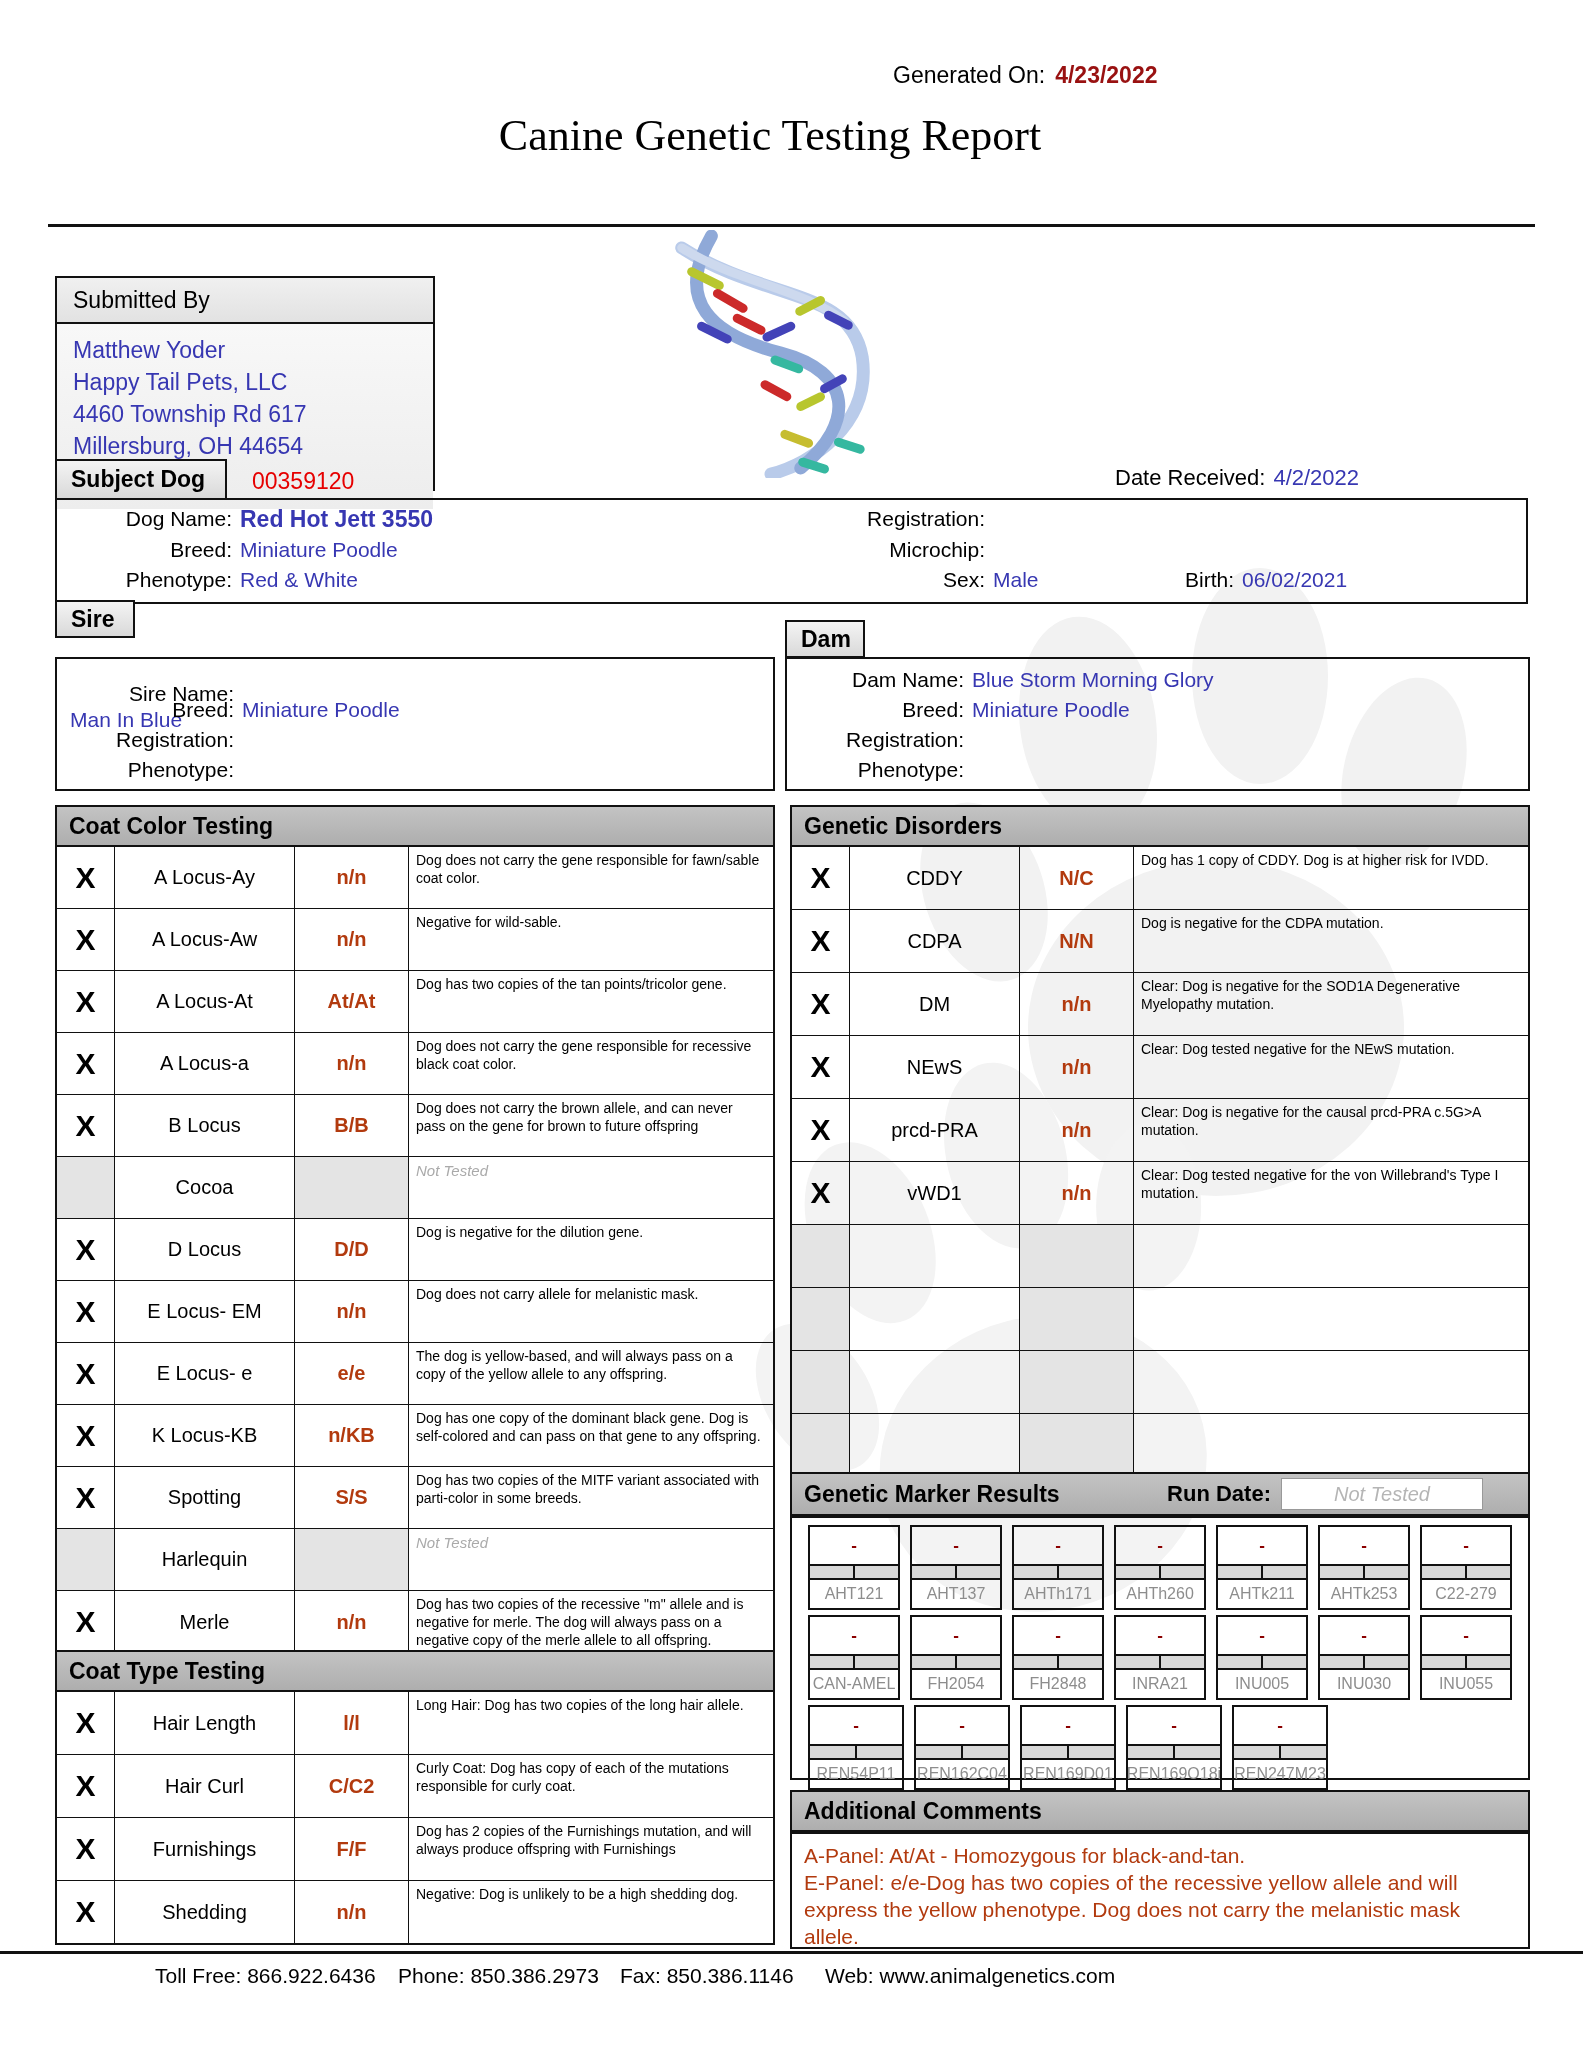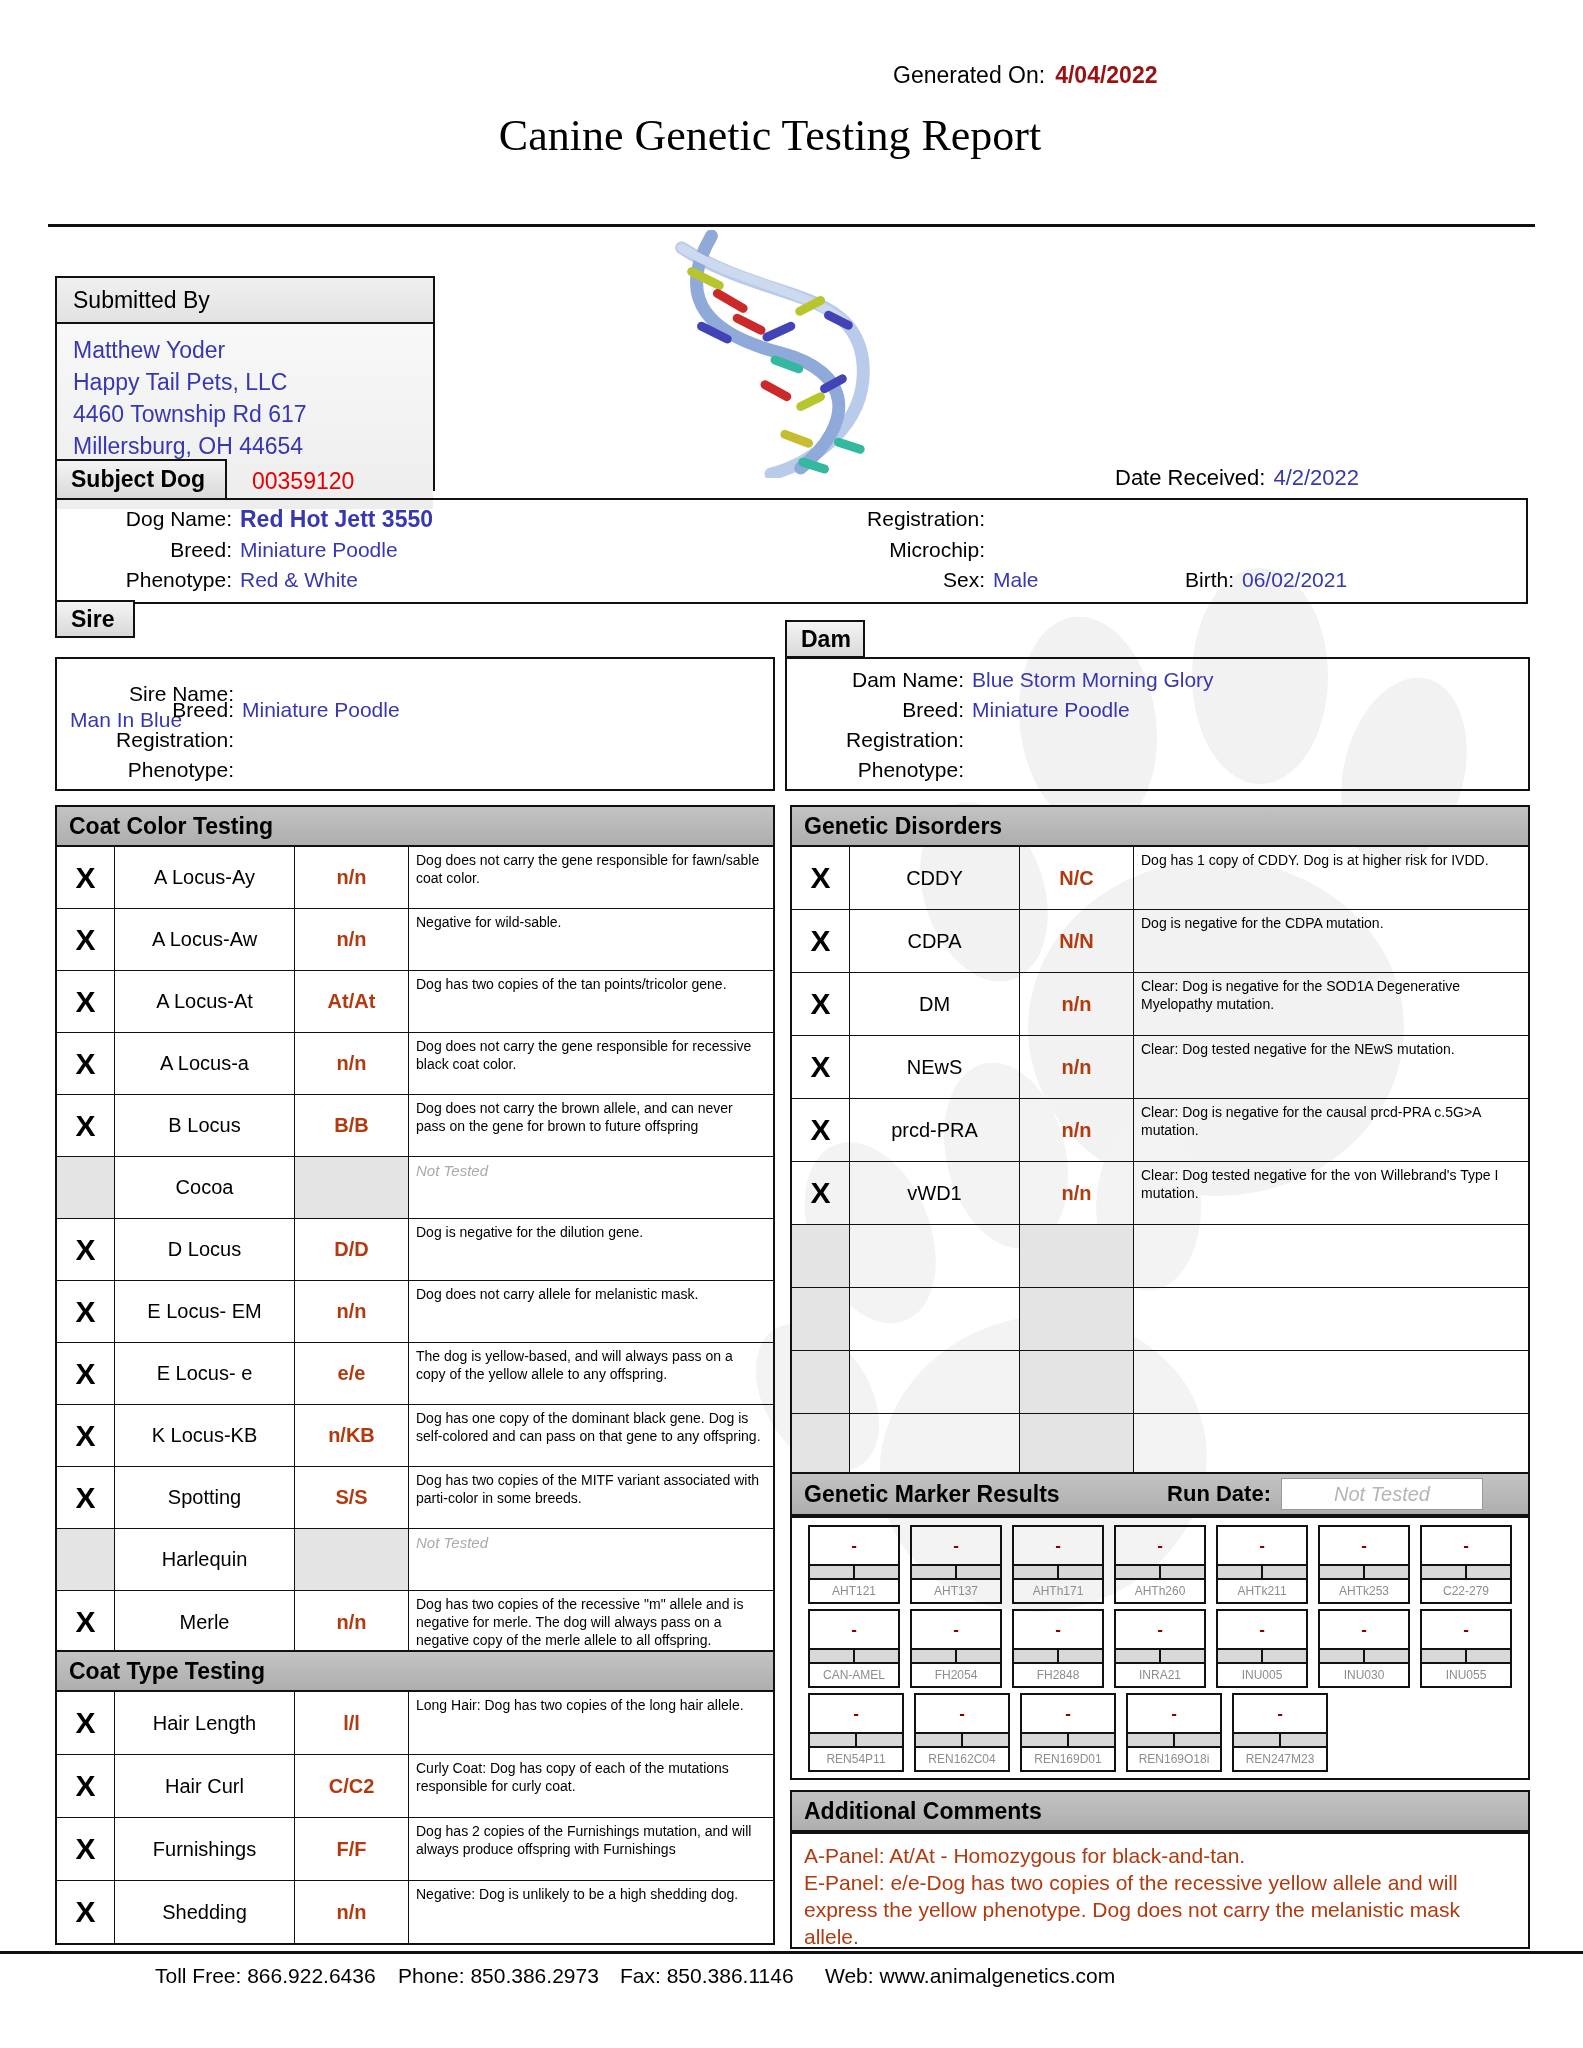--- a/index.html
+++ b/index.html
@@ -109,7 +109,7 @@
 
   <div class="abs z gen-row" style="left:893px;top:62px;">
     <span>Generated On:</span>
-    <span class="gen-val">4/04/2022</span>
+    <span class="gen-val">4/23/2022</span>
   </div>
 
   <div class="abs z report-title" style="left:460px;top:110px;width:620px;">Canine Genetic Testing Report</div>

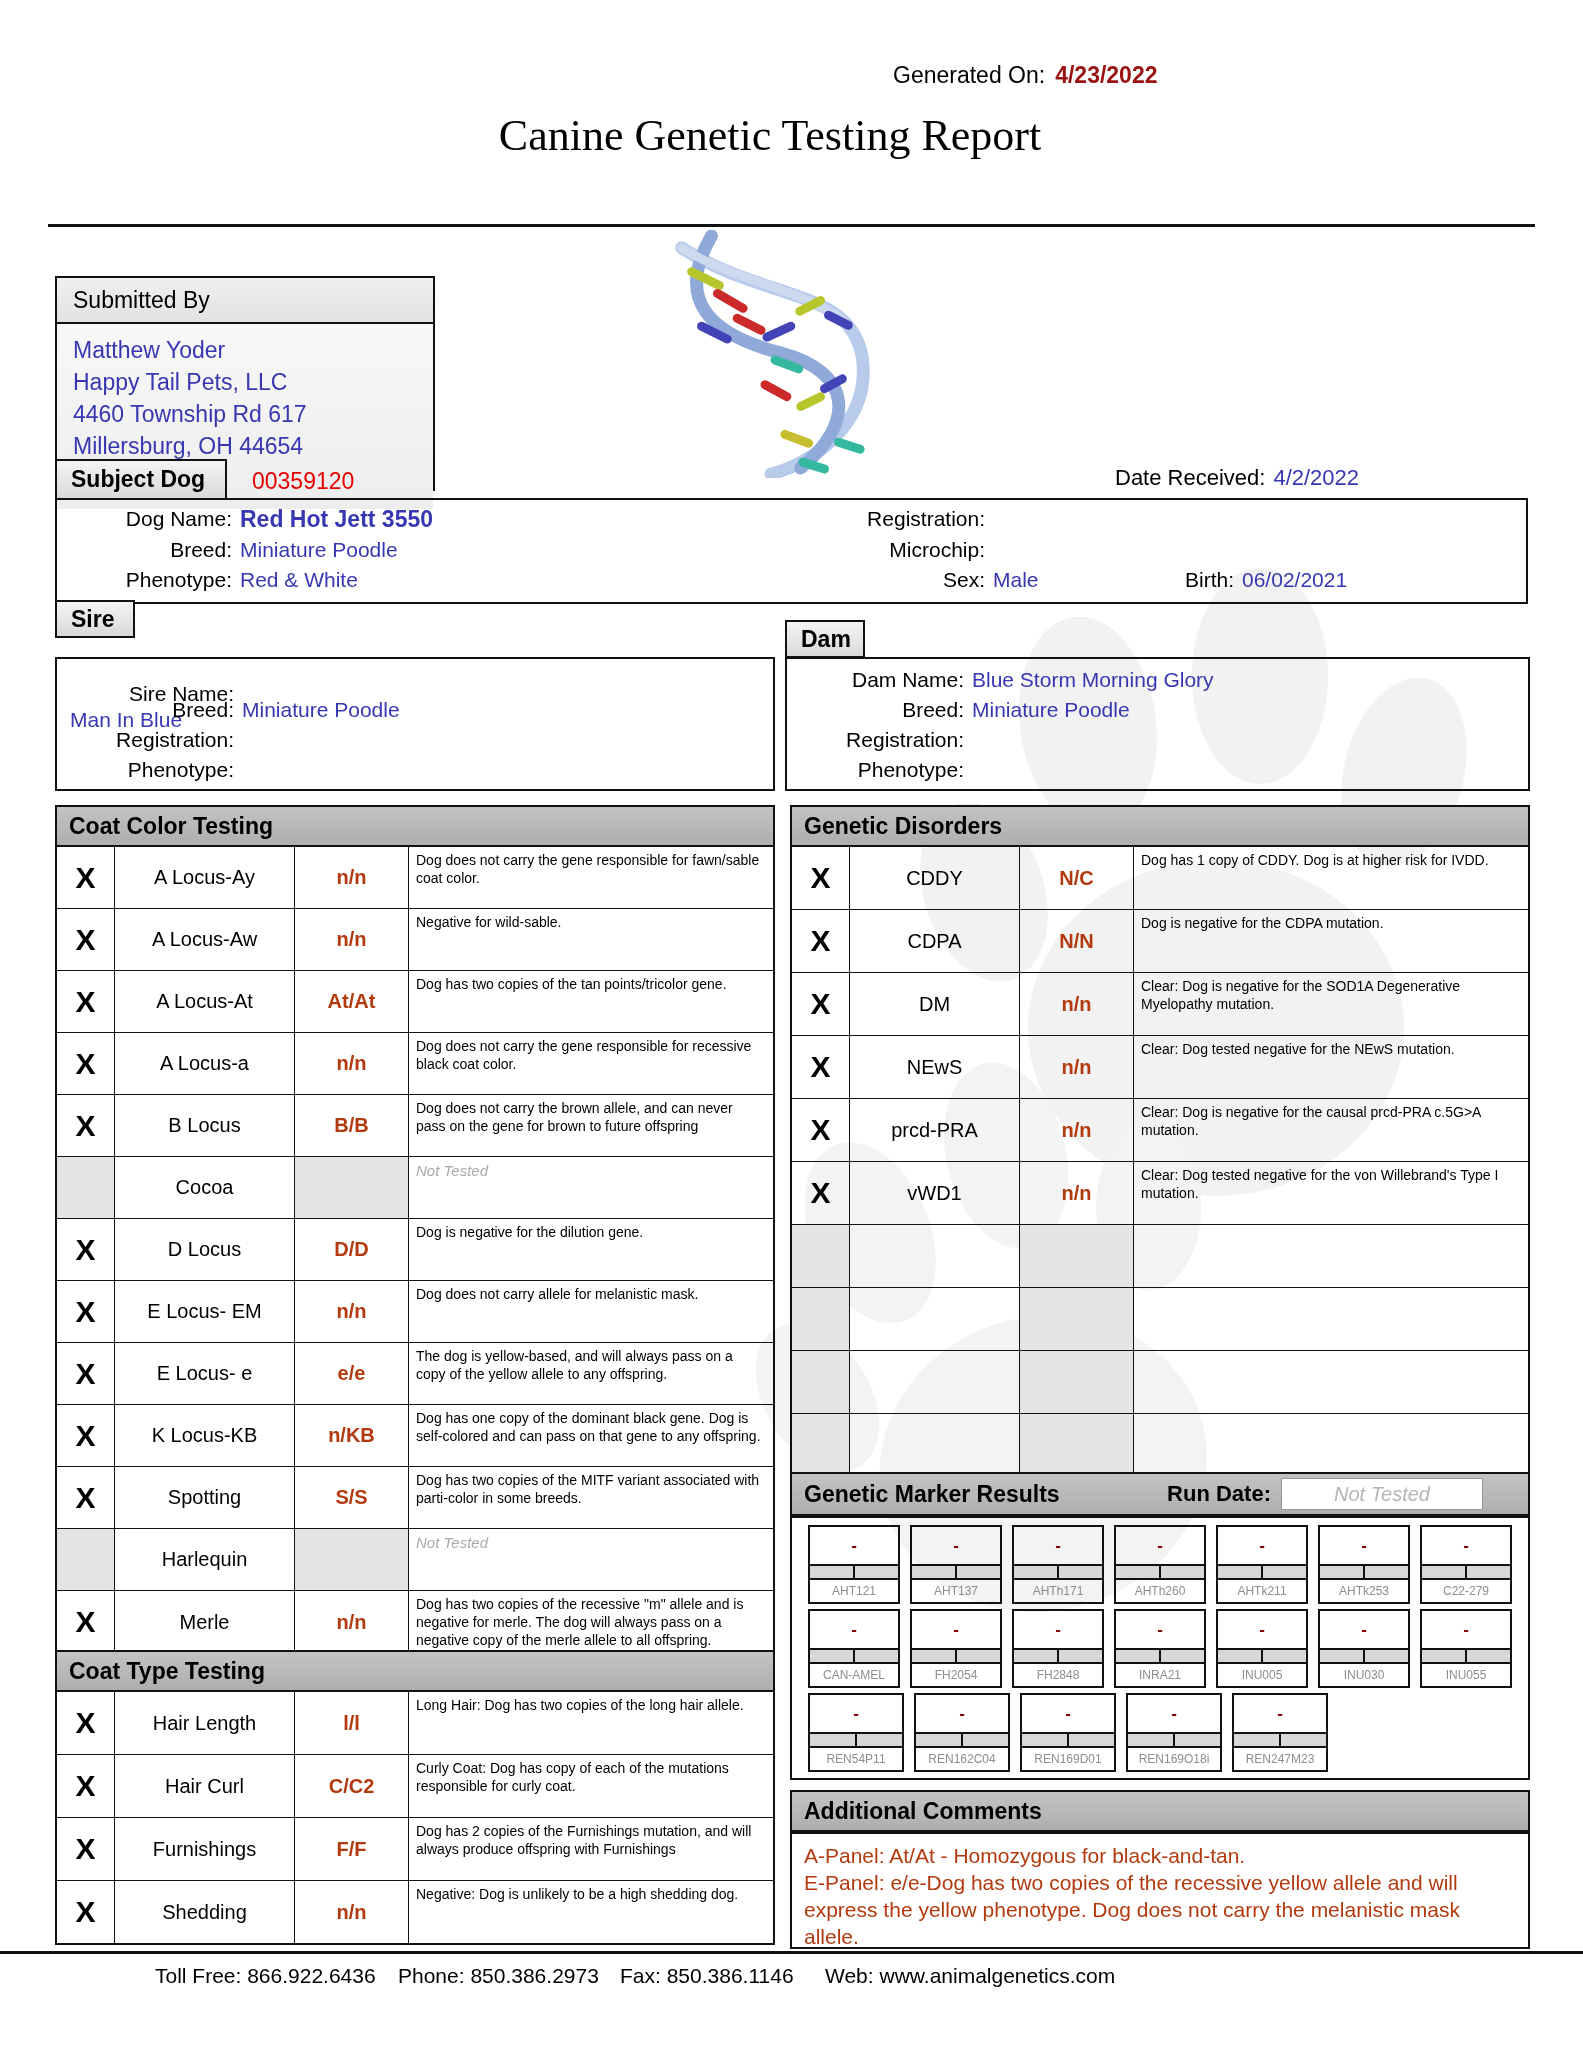--- a/index.html
+++ b/index.html
@@ -74,7 +74,7 @@
   .m-alleles{height:12px;display:flex;border-top:2px solid #111;border-bottom:2px solid #111;}
   .m-alleles span{flex:1;background:#d8d8d8;}
   .m-alleles span + span{border-left:2px solid #111;}
-  .m-name{height:22px;display:flex;align-items:center;justify-content:center;font-size:12px;color:#8d8d8d;
+  .m-name{height:28px;display:flex;align-items:center;justify-content:center;font-size:16px;color:#8d8d8d;
           white-space:nowrap;overflow:hidden;}
 
   

